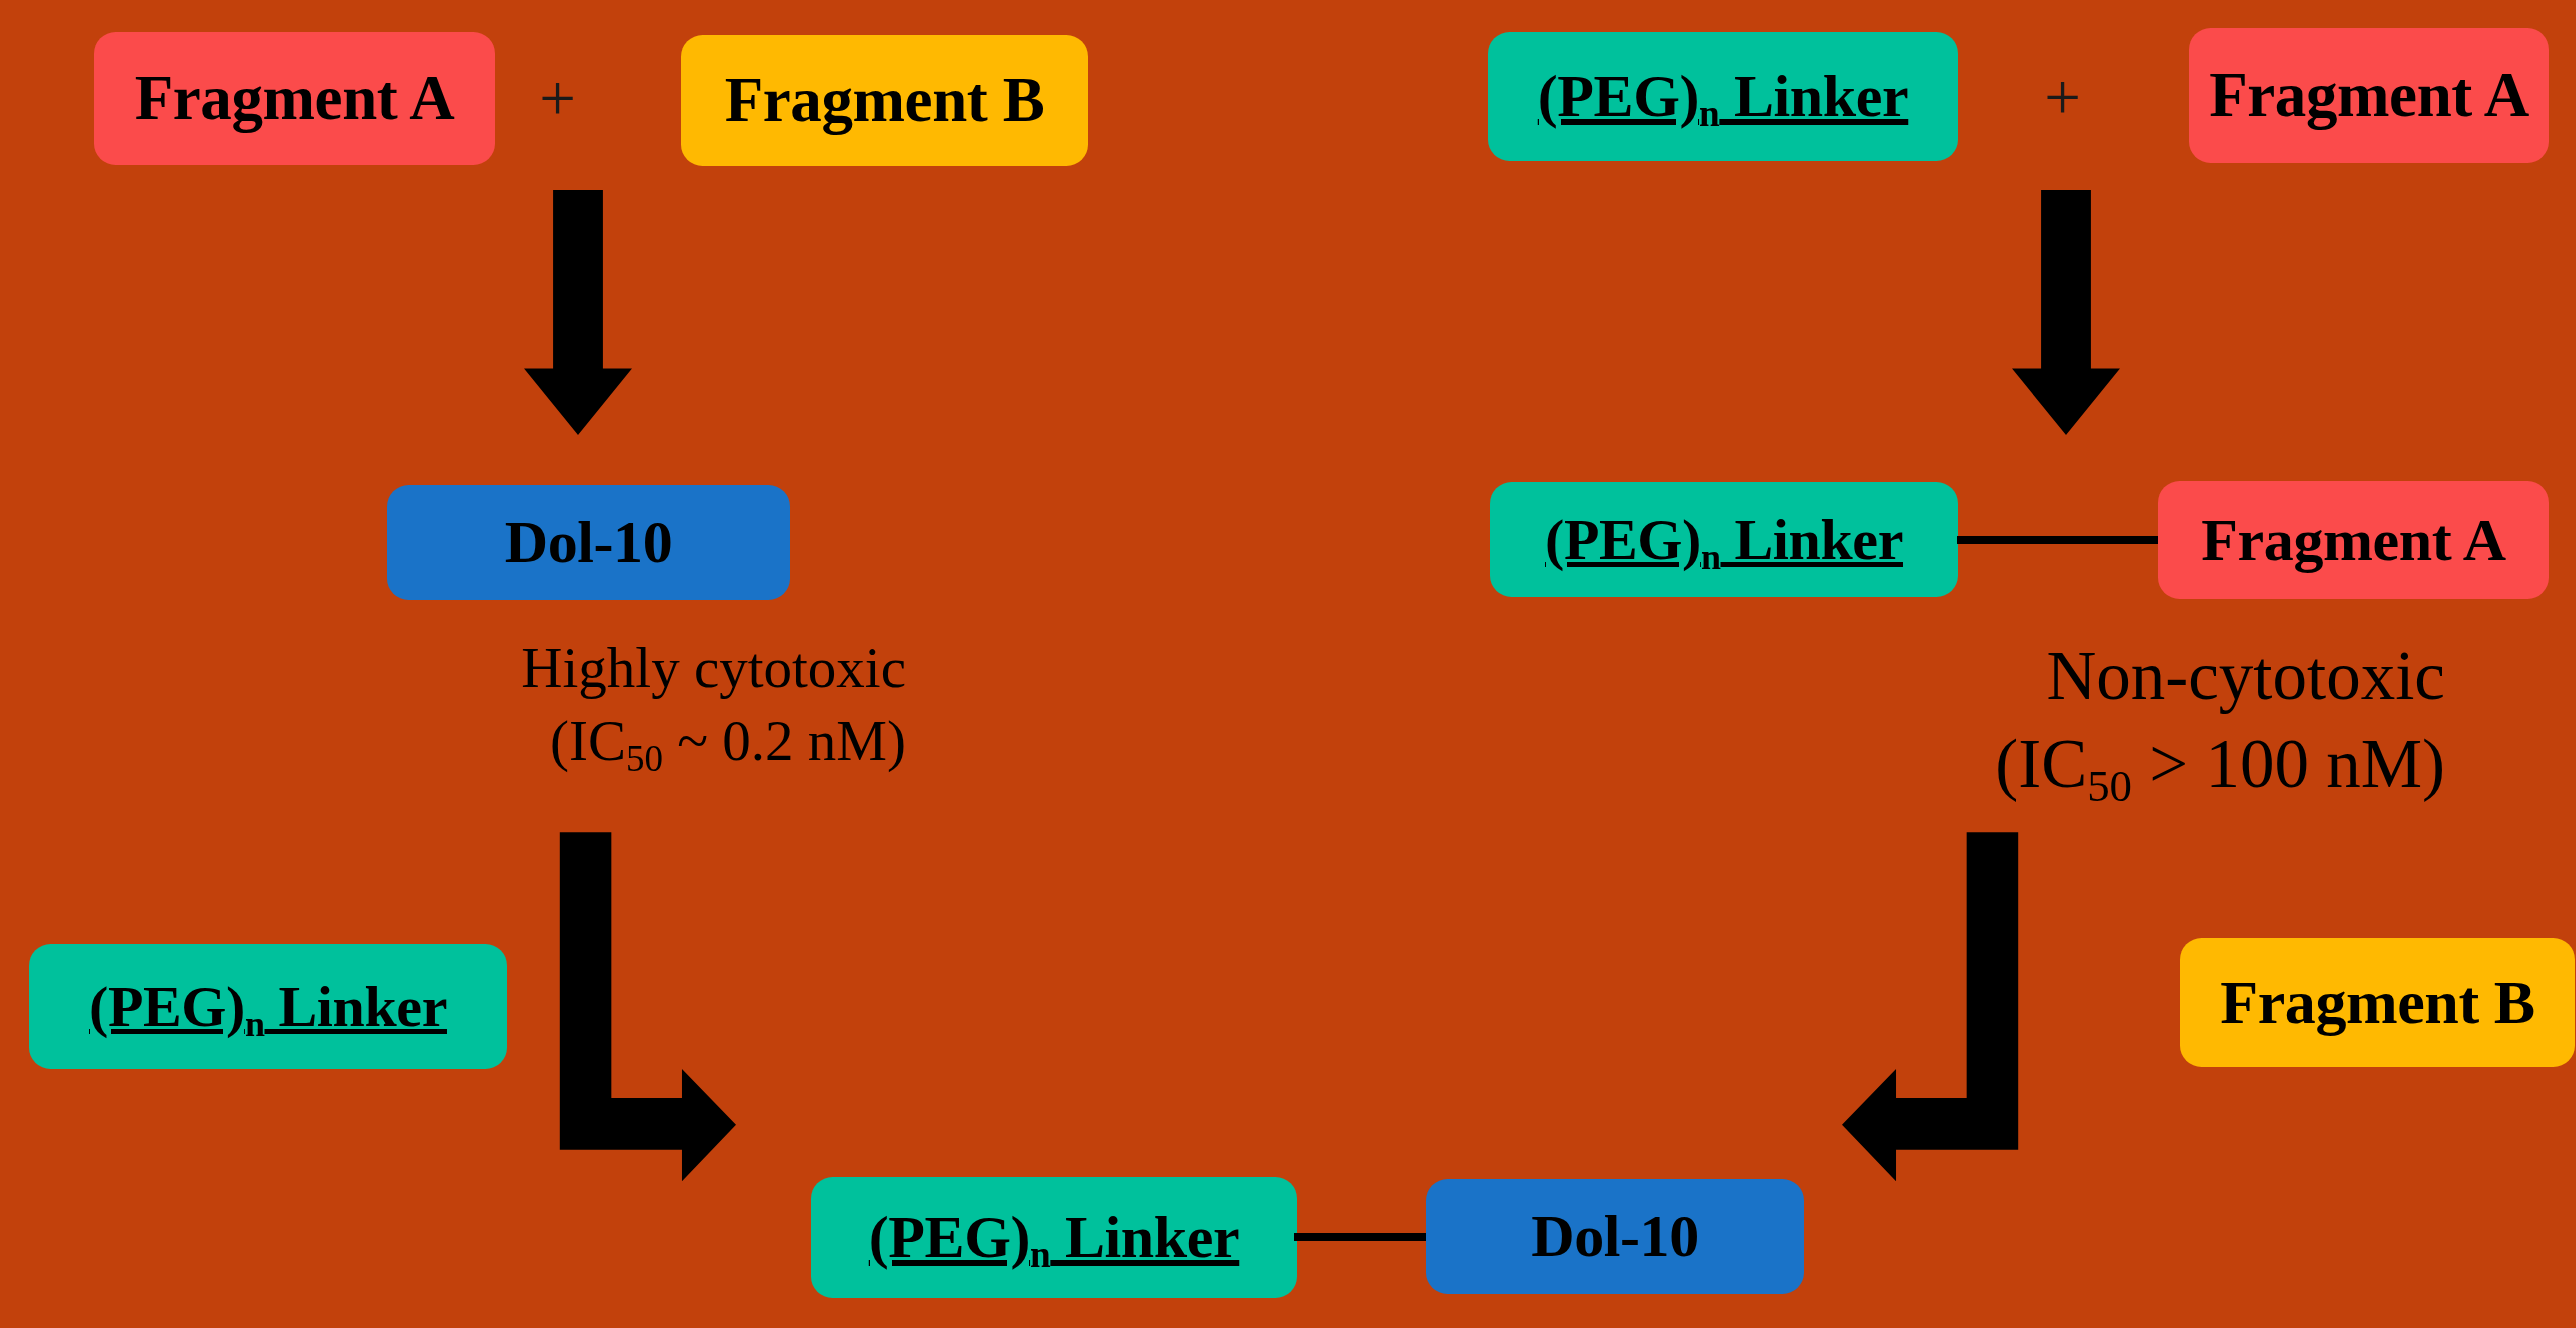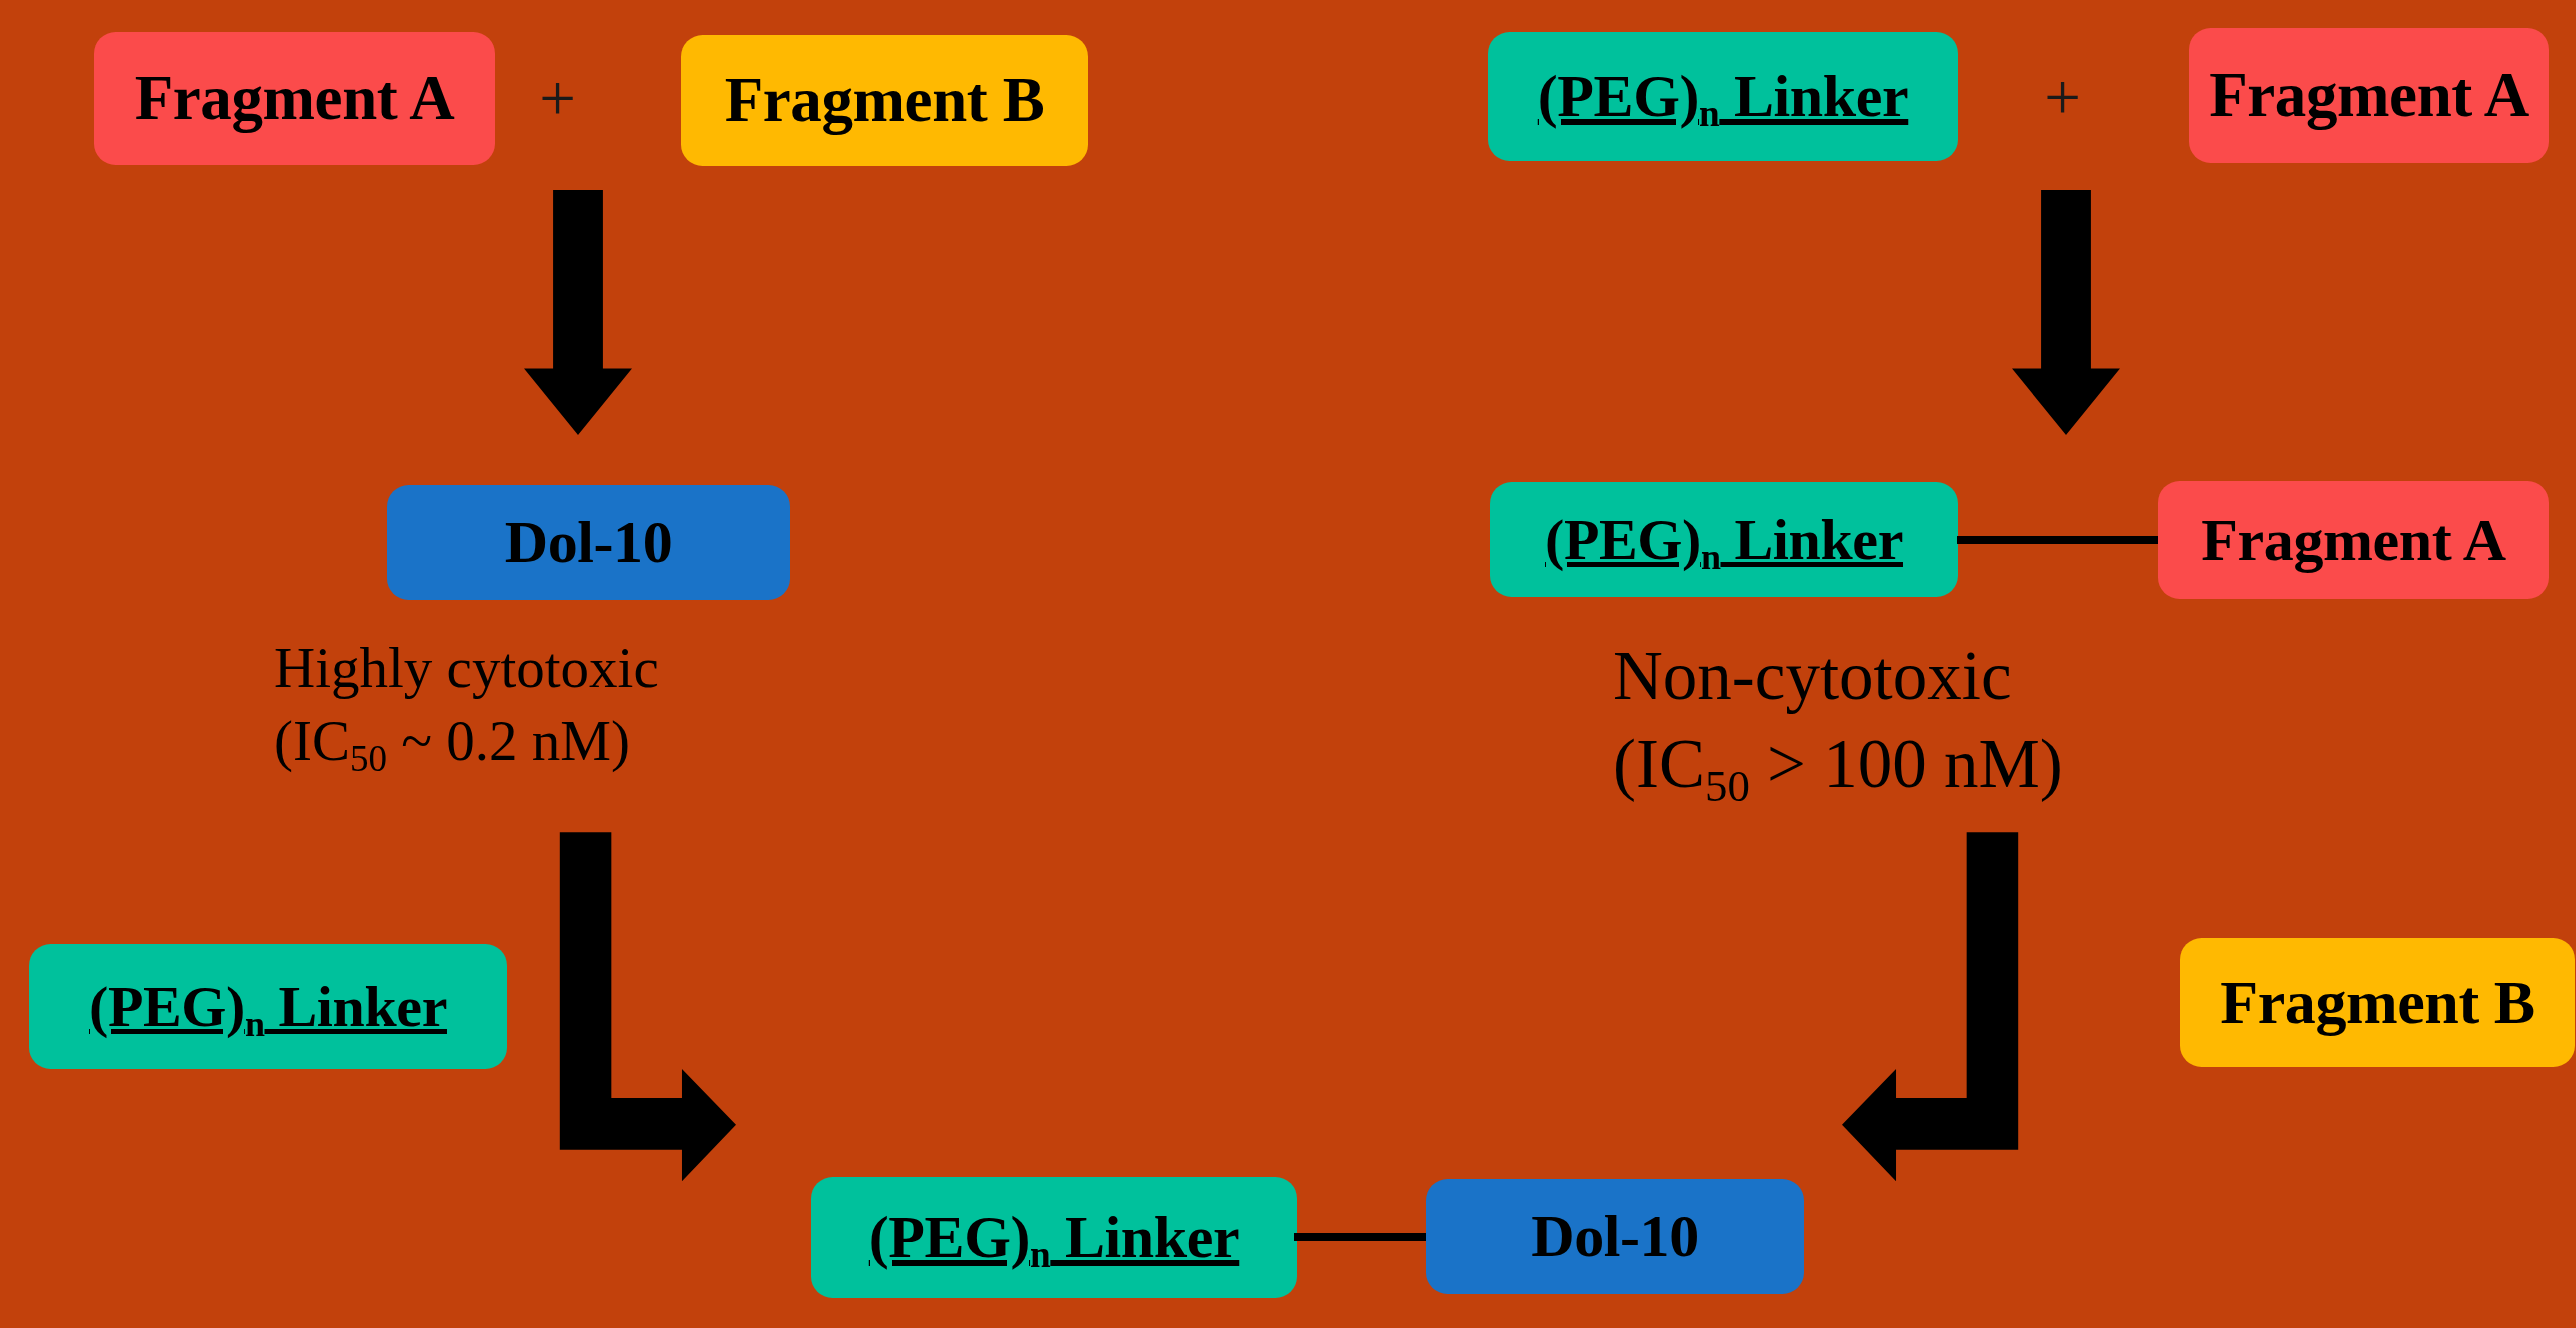--- a/index.html
+++ b/index.html
@@ -56,7 +56,7 @@
     color: #000000;
     font-family: "Liberation Serif", "DejaVu Serif", serif;
     font-weight: normal;
-    text-align: left;
+    text-align: right;
     white-space: nowrap;
     line-height: 1.28;
   }

